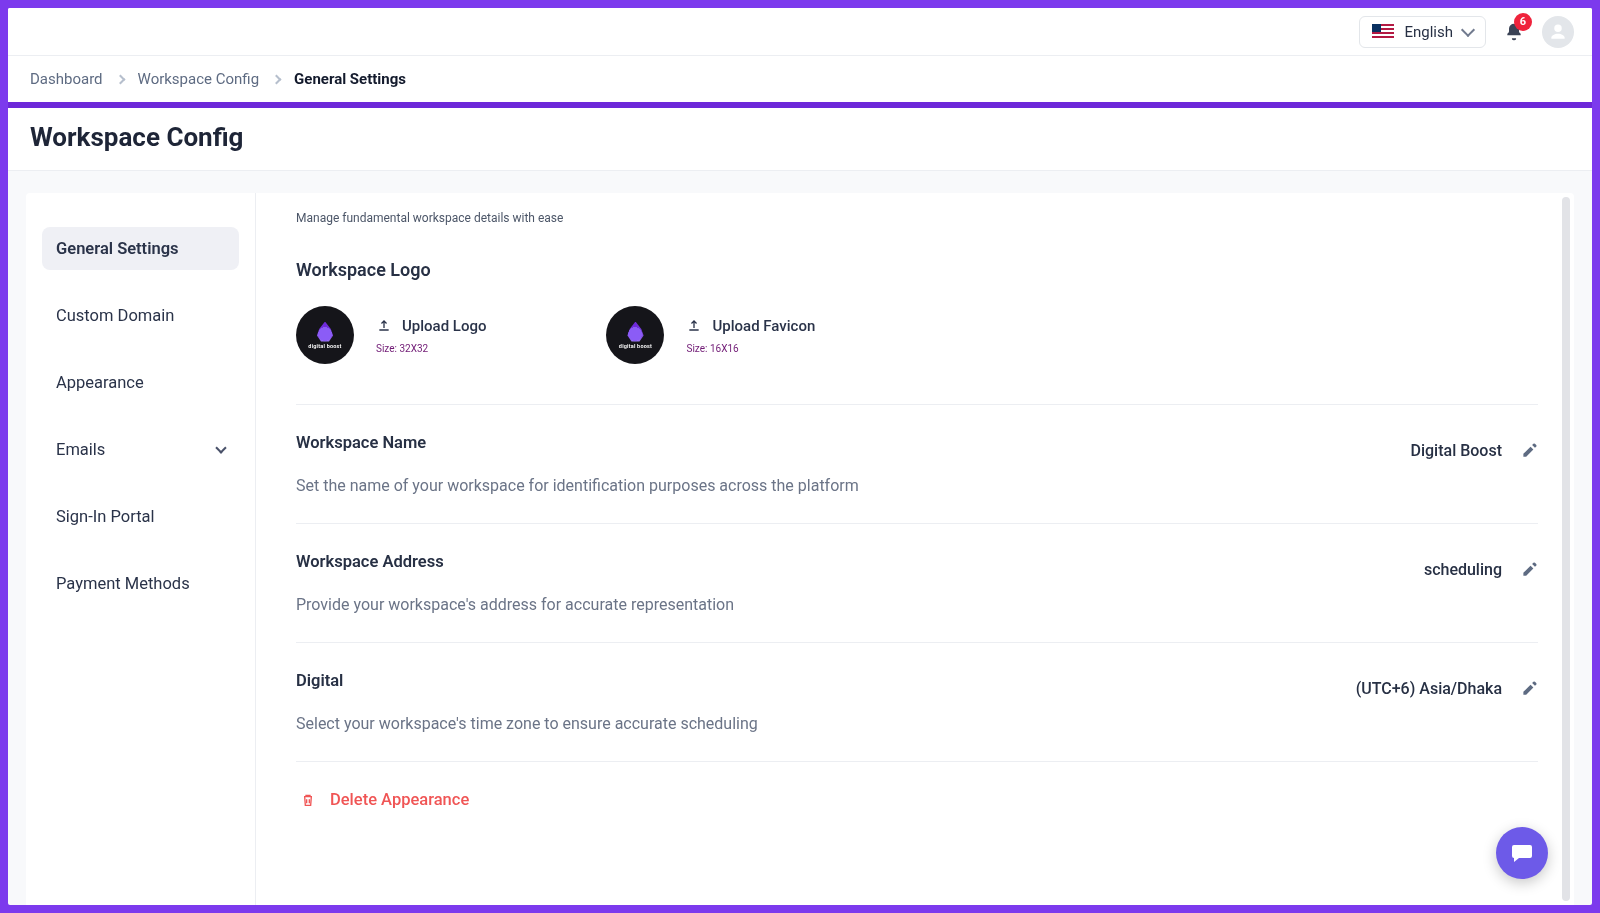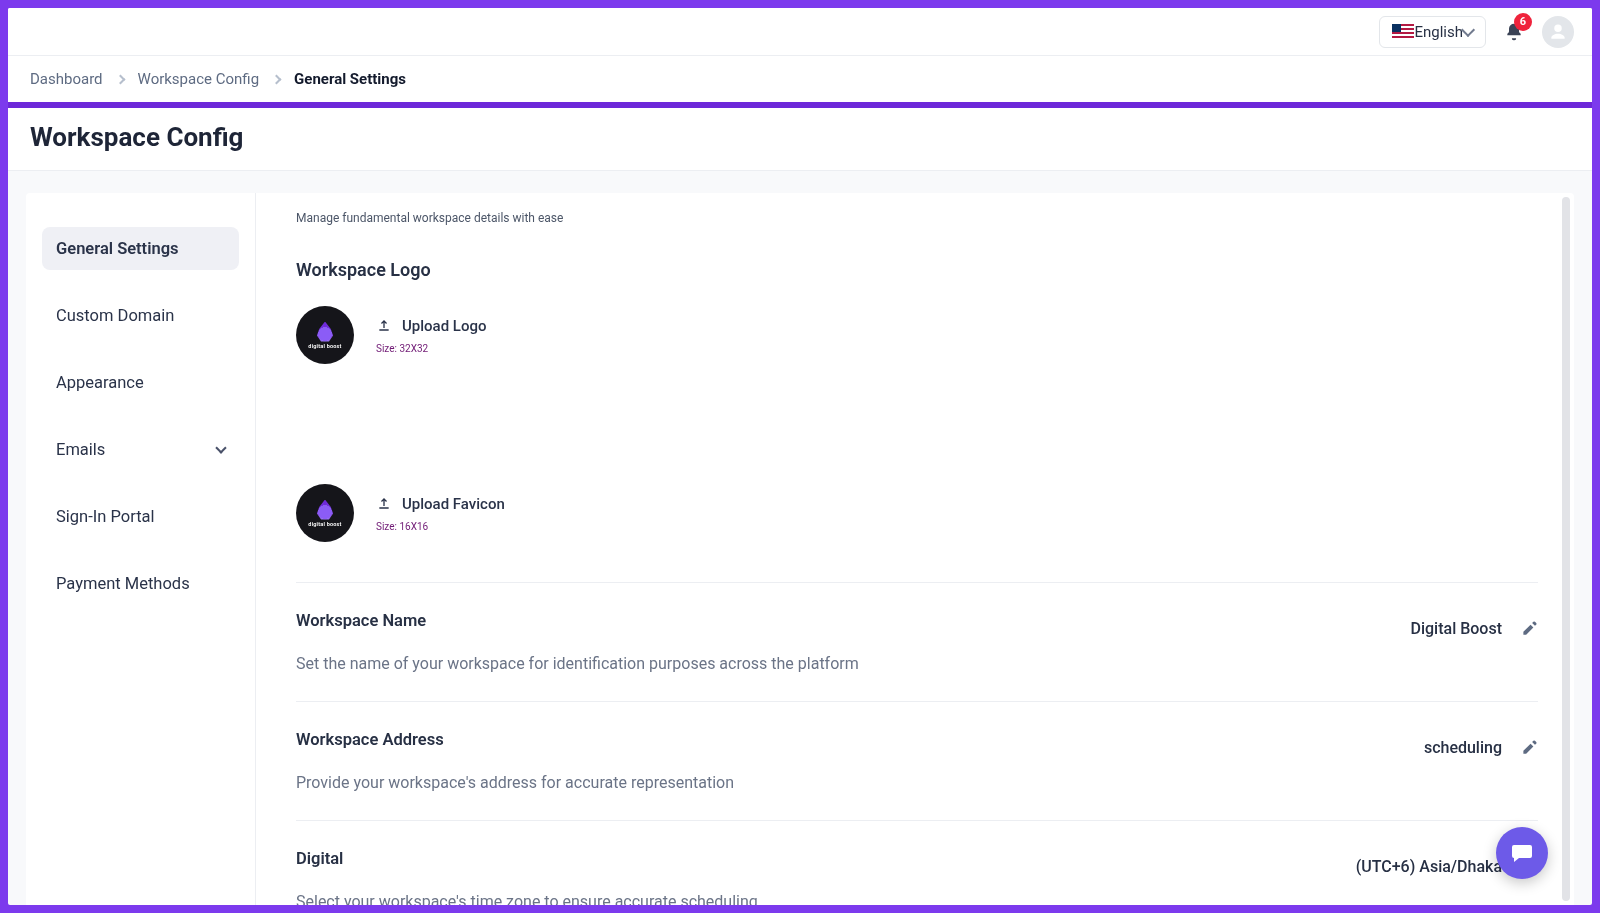--- a/index.html
+++ b/index.html
@@ -39,6 +39,7 @@
       padding: 6px 12px;
       display: flex;
       align-items: center;
+      gap: 10px;
       cursor: pointer;
       background: #fff;
     }

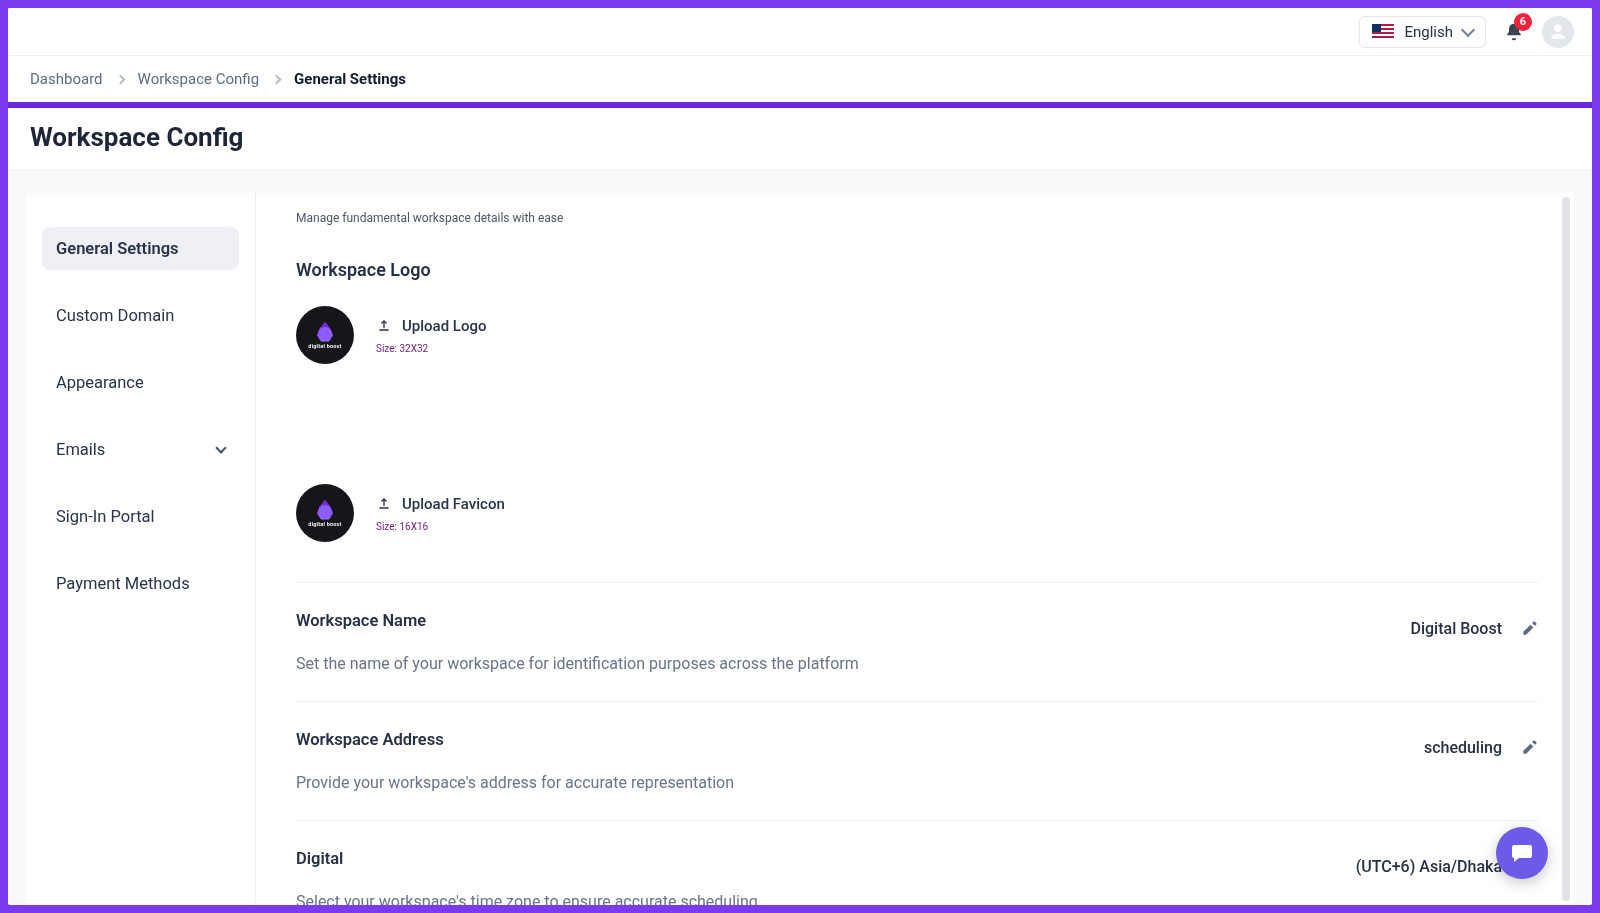--- a/index.html
+++ b/index.html
@@ -128,7 +128,7 @@
     .lead { font-size: 12px; color:#4c5668; margin-bottom: 34px; }
     .section-head { font-size: 18px; font-weight:600; color:#273044; margin-bottom: 26px; }
 
-    .logo-row { display:flex; gap:120px; margin-bottom:40px;flex-direction:column; }
+    .logo-row { display:flex; gap:120px; margin-bottom:40px; }
     .logo-group { display:flex; align-items:center; gap:22px; }
     .logo-circle {
       width:58px; height:58px; border-radius:50%; background:#15151a;

